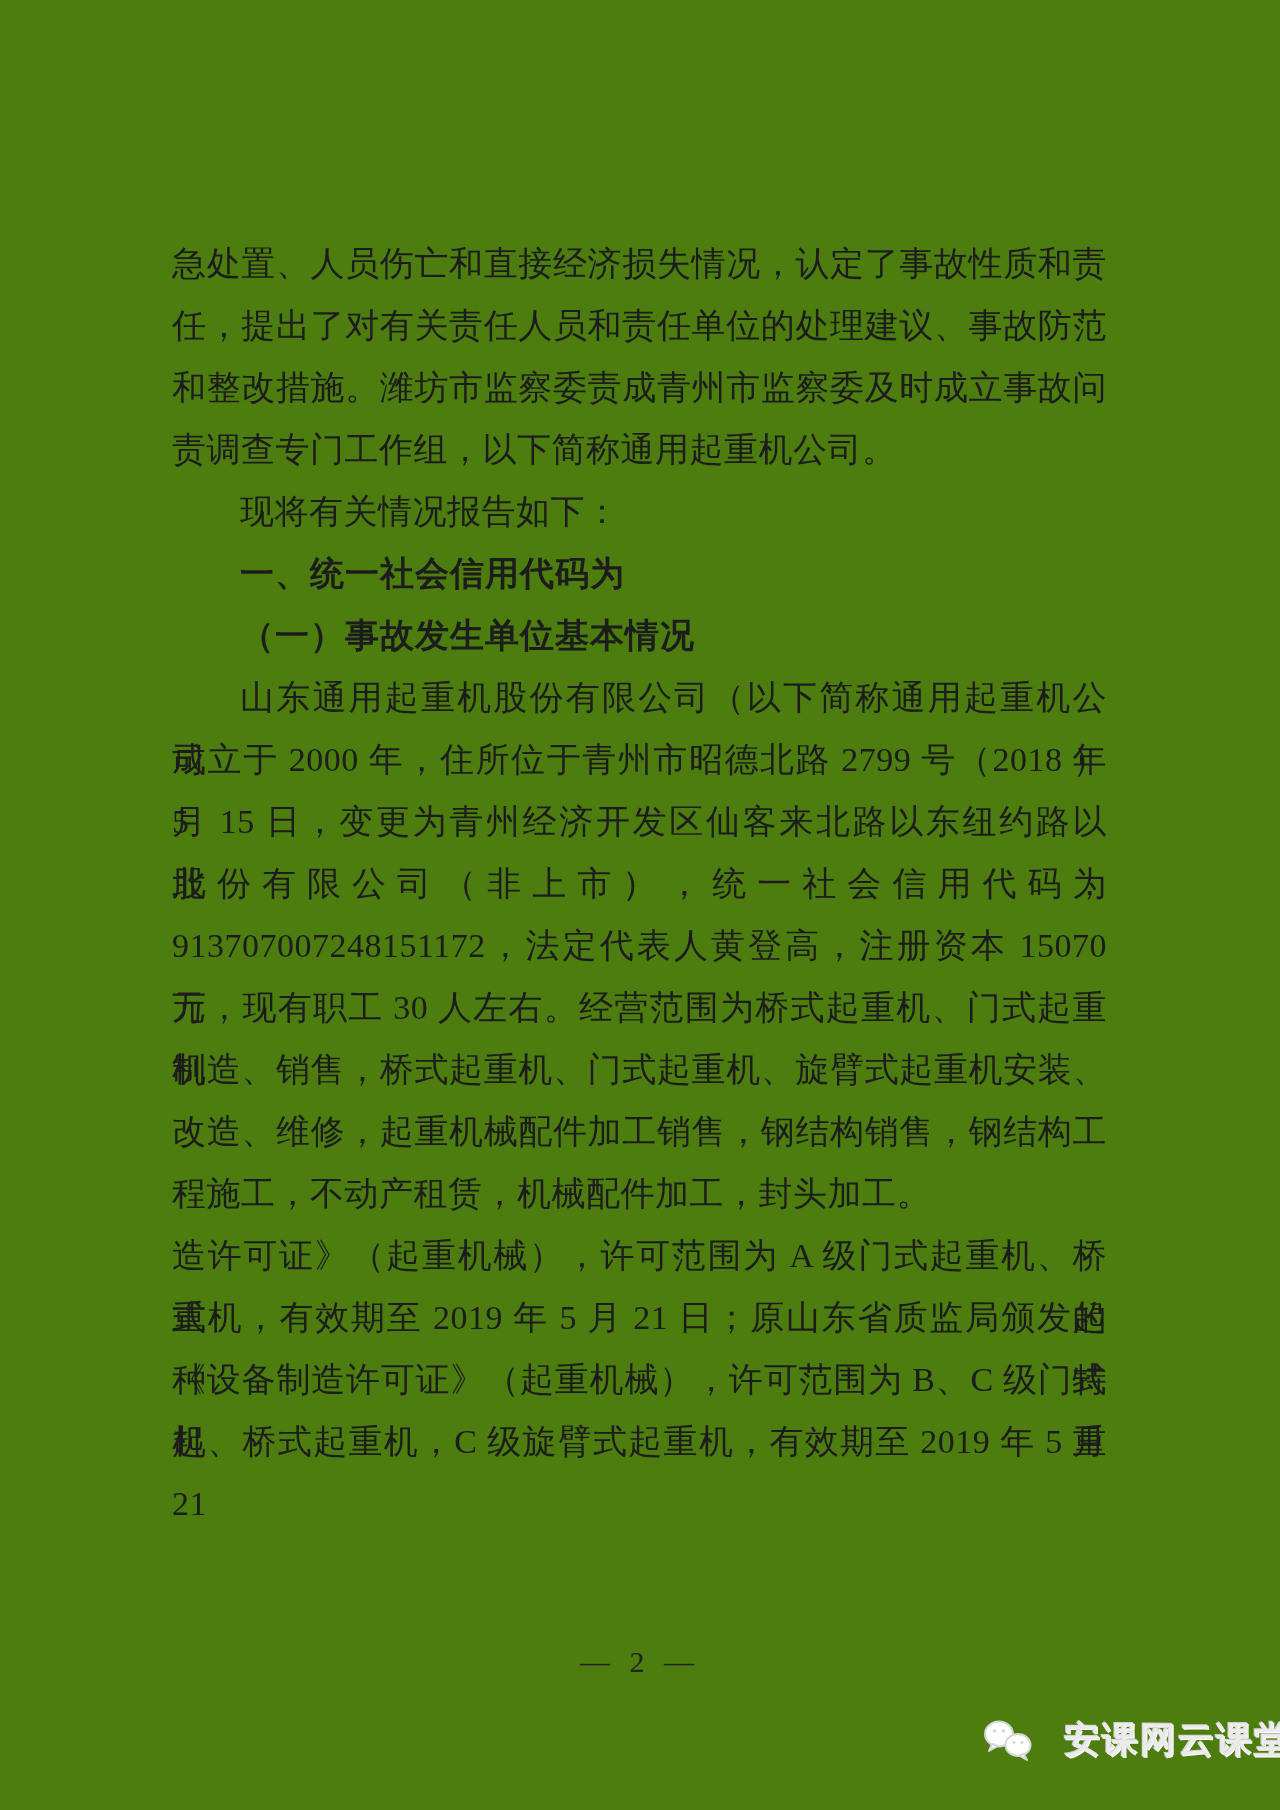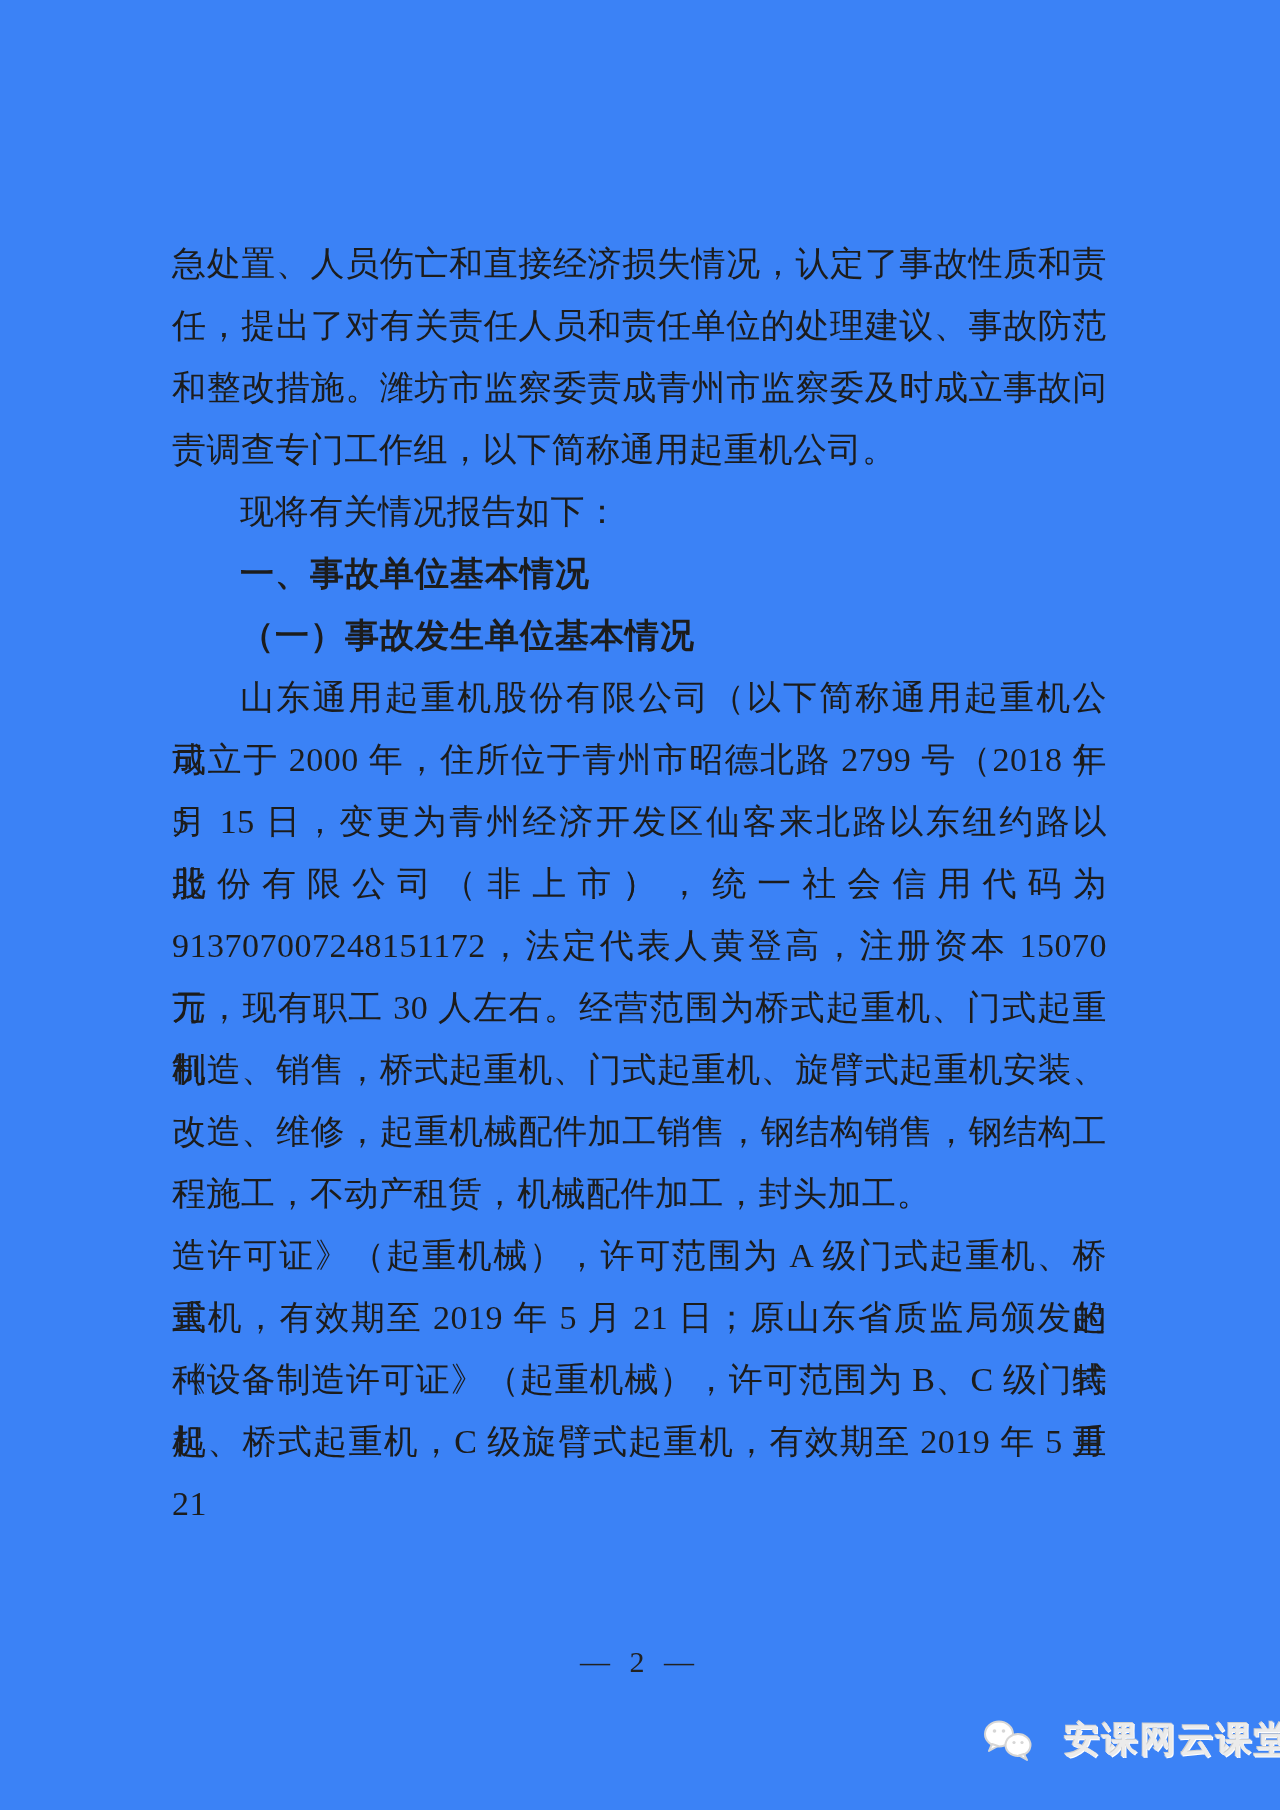--- a/index.html
+++ b/index.html
@@ -7,7 +7,7 @@
     position: relative;
     width: 1280px;
     height: 1810px;
-    background: #3b82f6;
+    background: #4d7c0f;
     overflow: hidden;
     font-family: "Liberation Serif", "DejaVu Serif", serif;
     color: #1c1c1c;

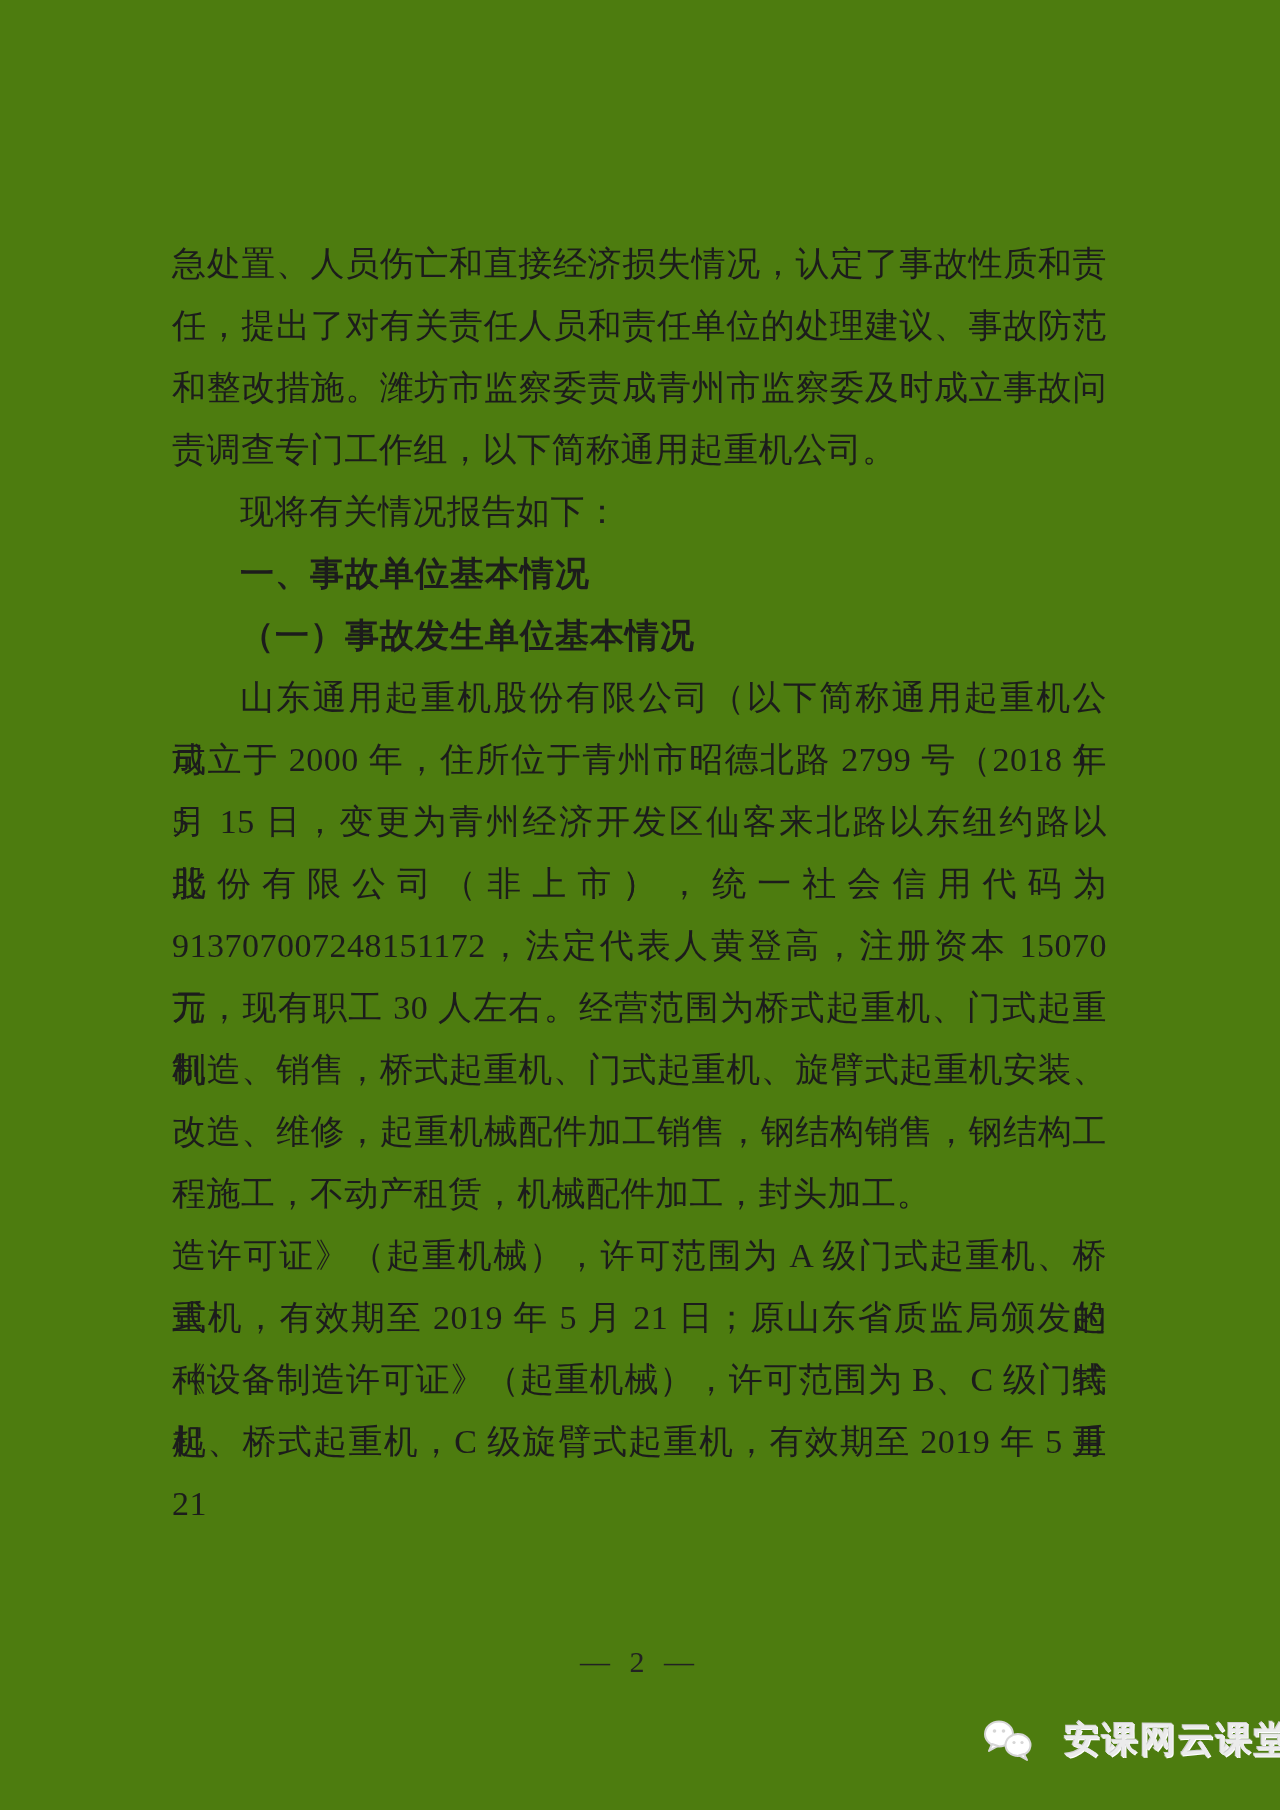--- a/index.html
+++ b/index.html
@@ -73,7 +73,7 @@
     <div class="line fill">和整改措施。潍坊市监察委责成青州市监察委及时成立事故问</div>
     <div class="line">责调查专门工作组，以下简称通用起重机公司。</div>
     <div class="line indent">现将有关情况报告如下：</div>
-    <div class="line indent bold">一、事故单位基本情况</div>
+    <div class="line indent bold">一、统一社会信用代码为</div>
     <div class="line indent bold">（一）事故发生单位基本情况</div>
     <div class="line indent fill">山东通用起重机股份有限公司（以下简称通用起重机公司）</div>
     <div class="line fill">成立于 2000 年，住所位于青州市昭德北路 2799 号（2018 年 5</div>

